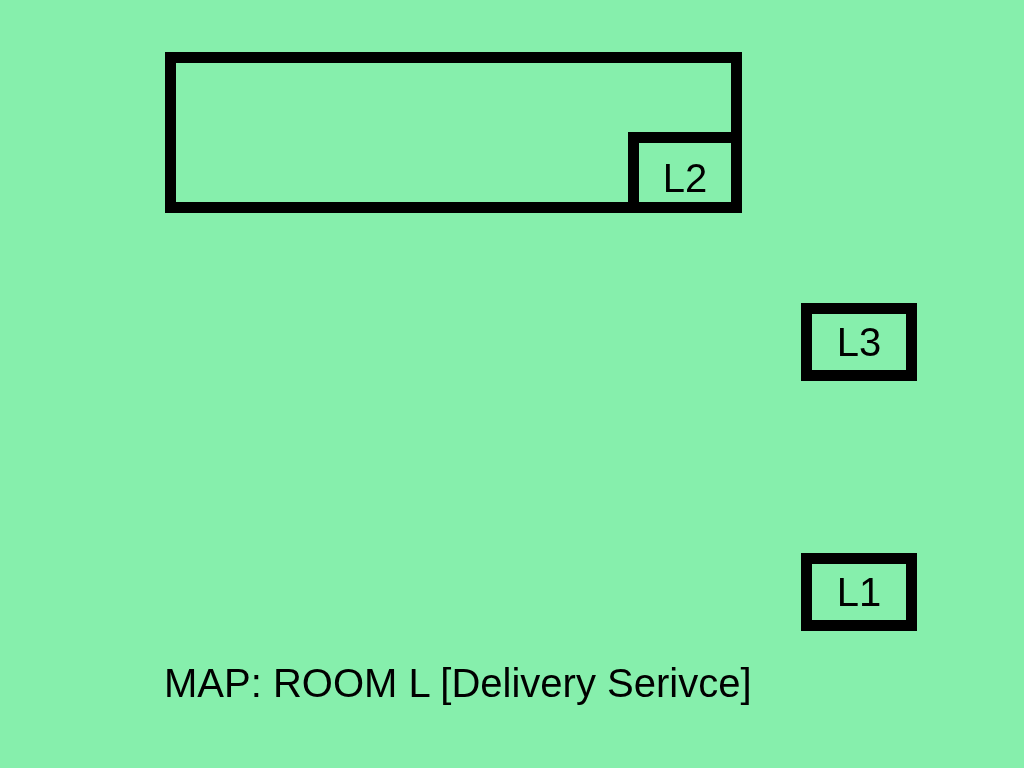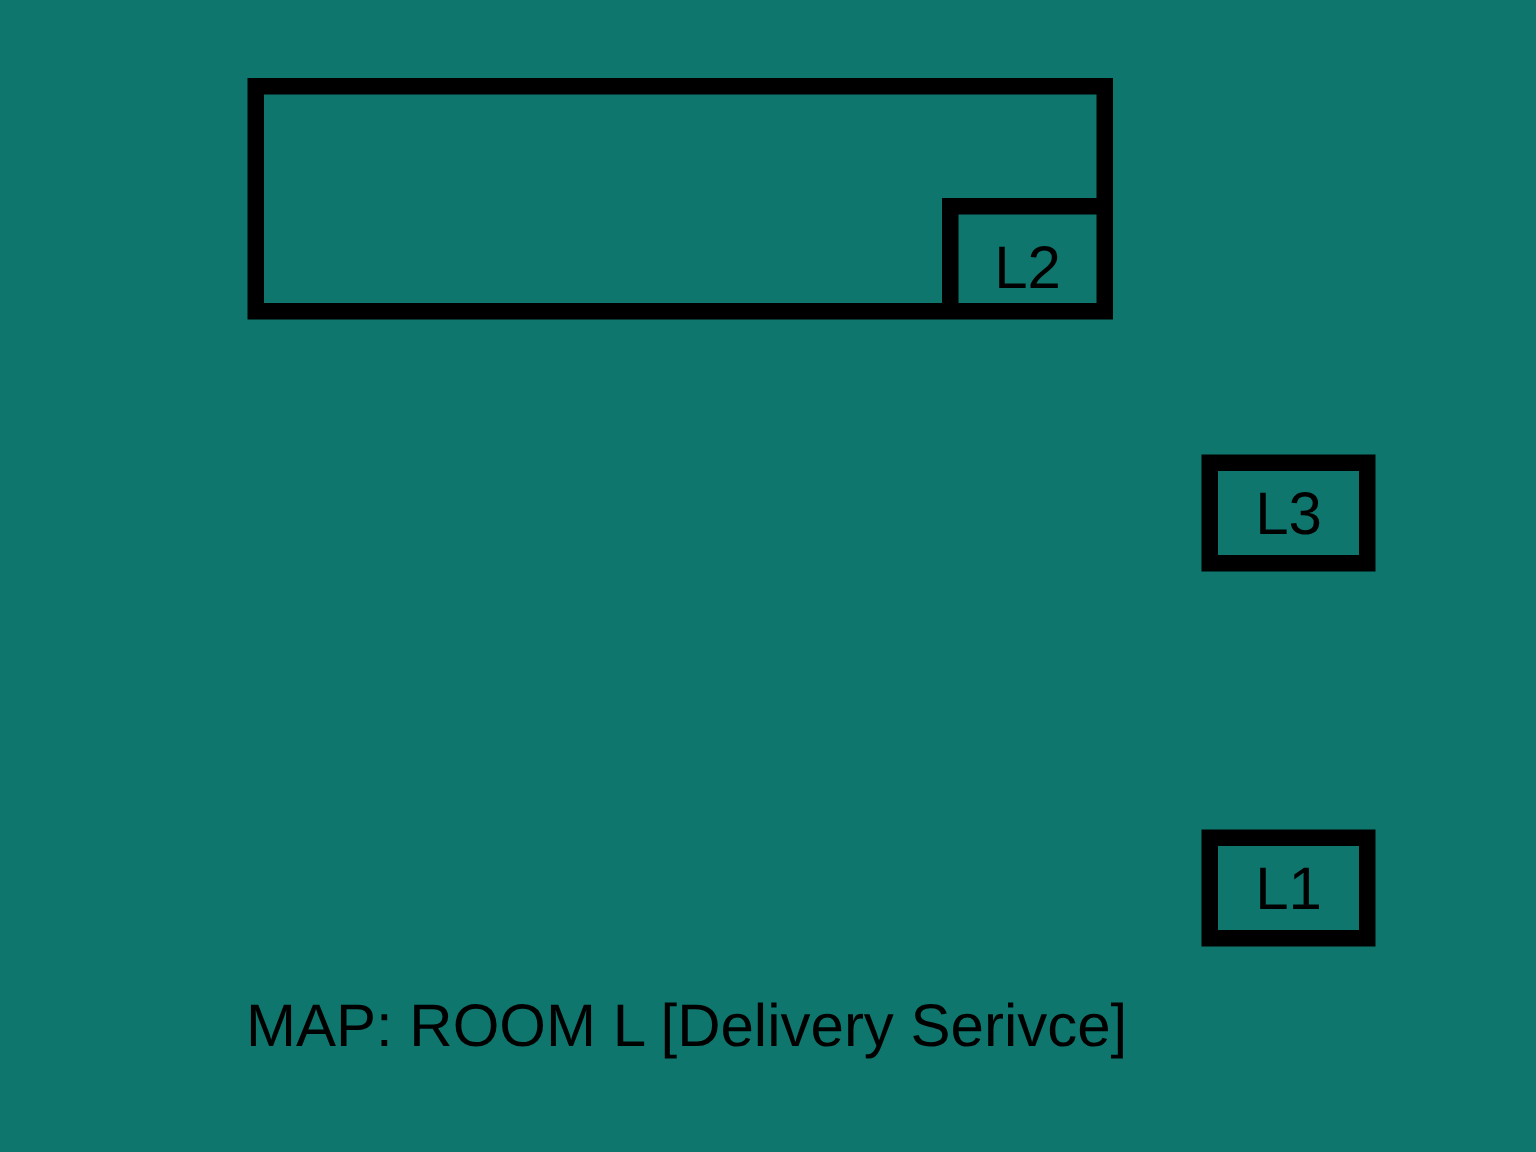--- a/index.html
+++ b/index.html
@@ -19,7 +19,7 @@
     position: relative;
     width: 1024px;
     height: 768px;
-    background: #0f766e;
+    background: #86efac;
   }
   #map-svg {
     position: absolute;

